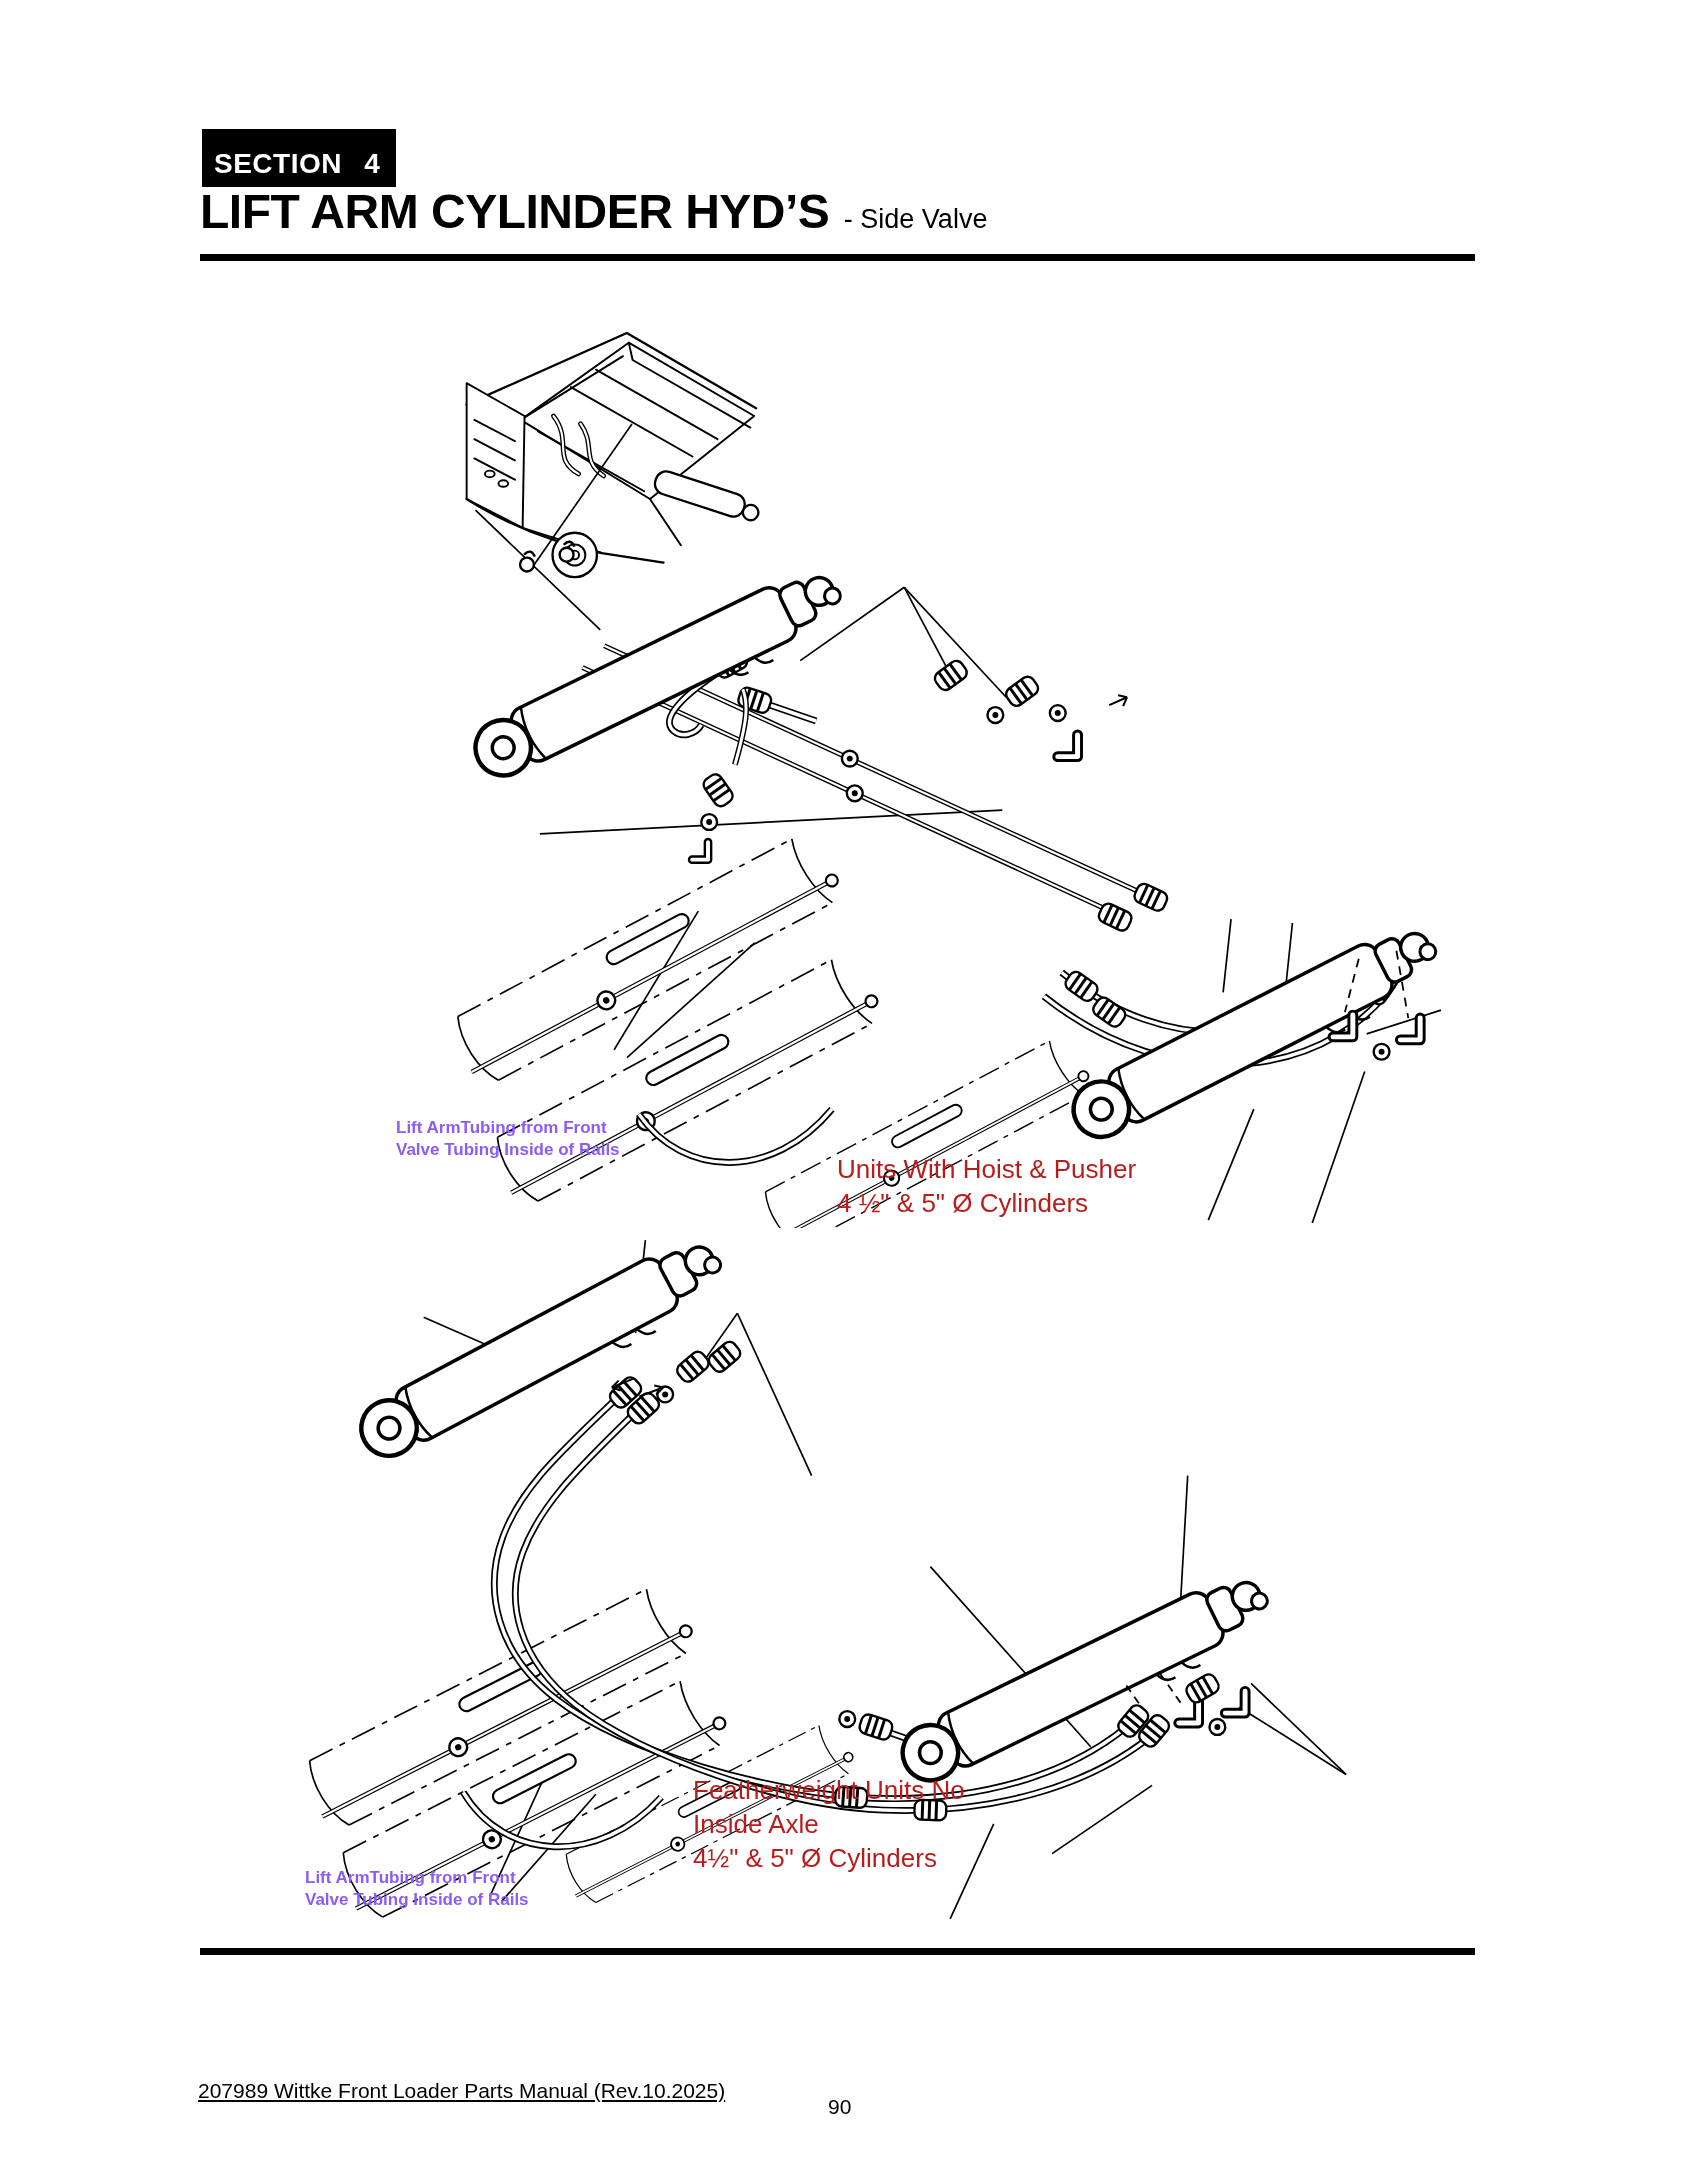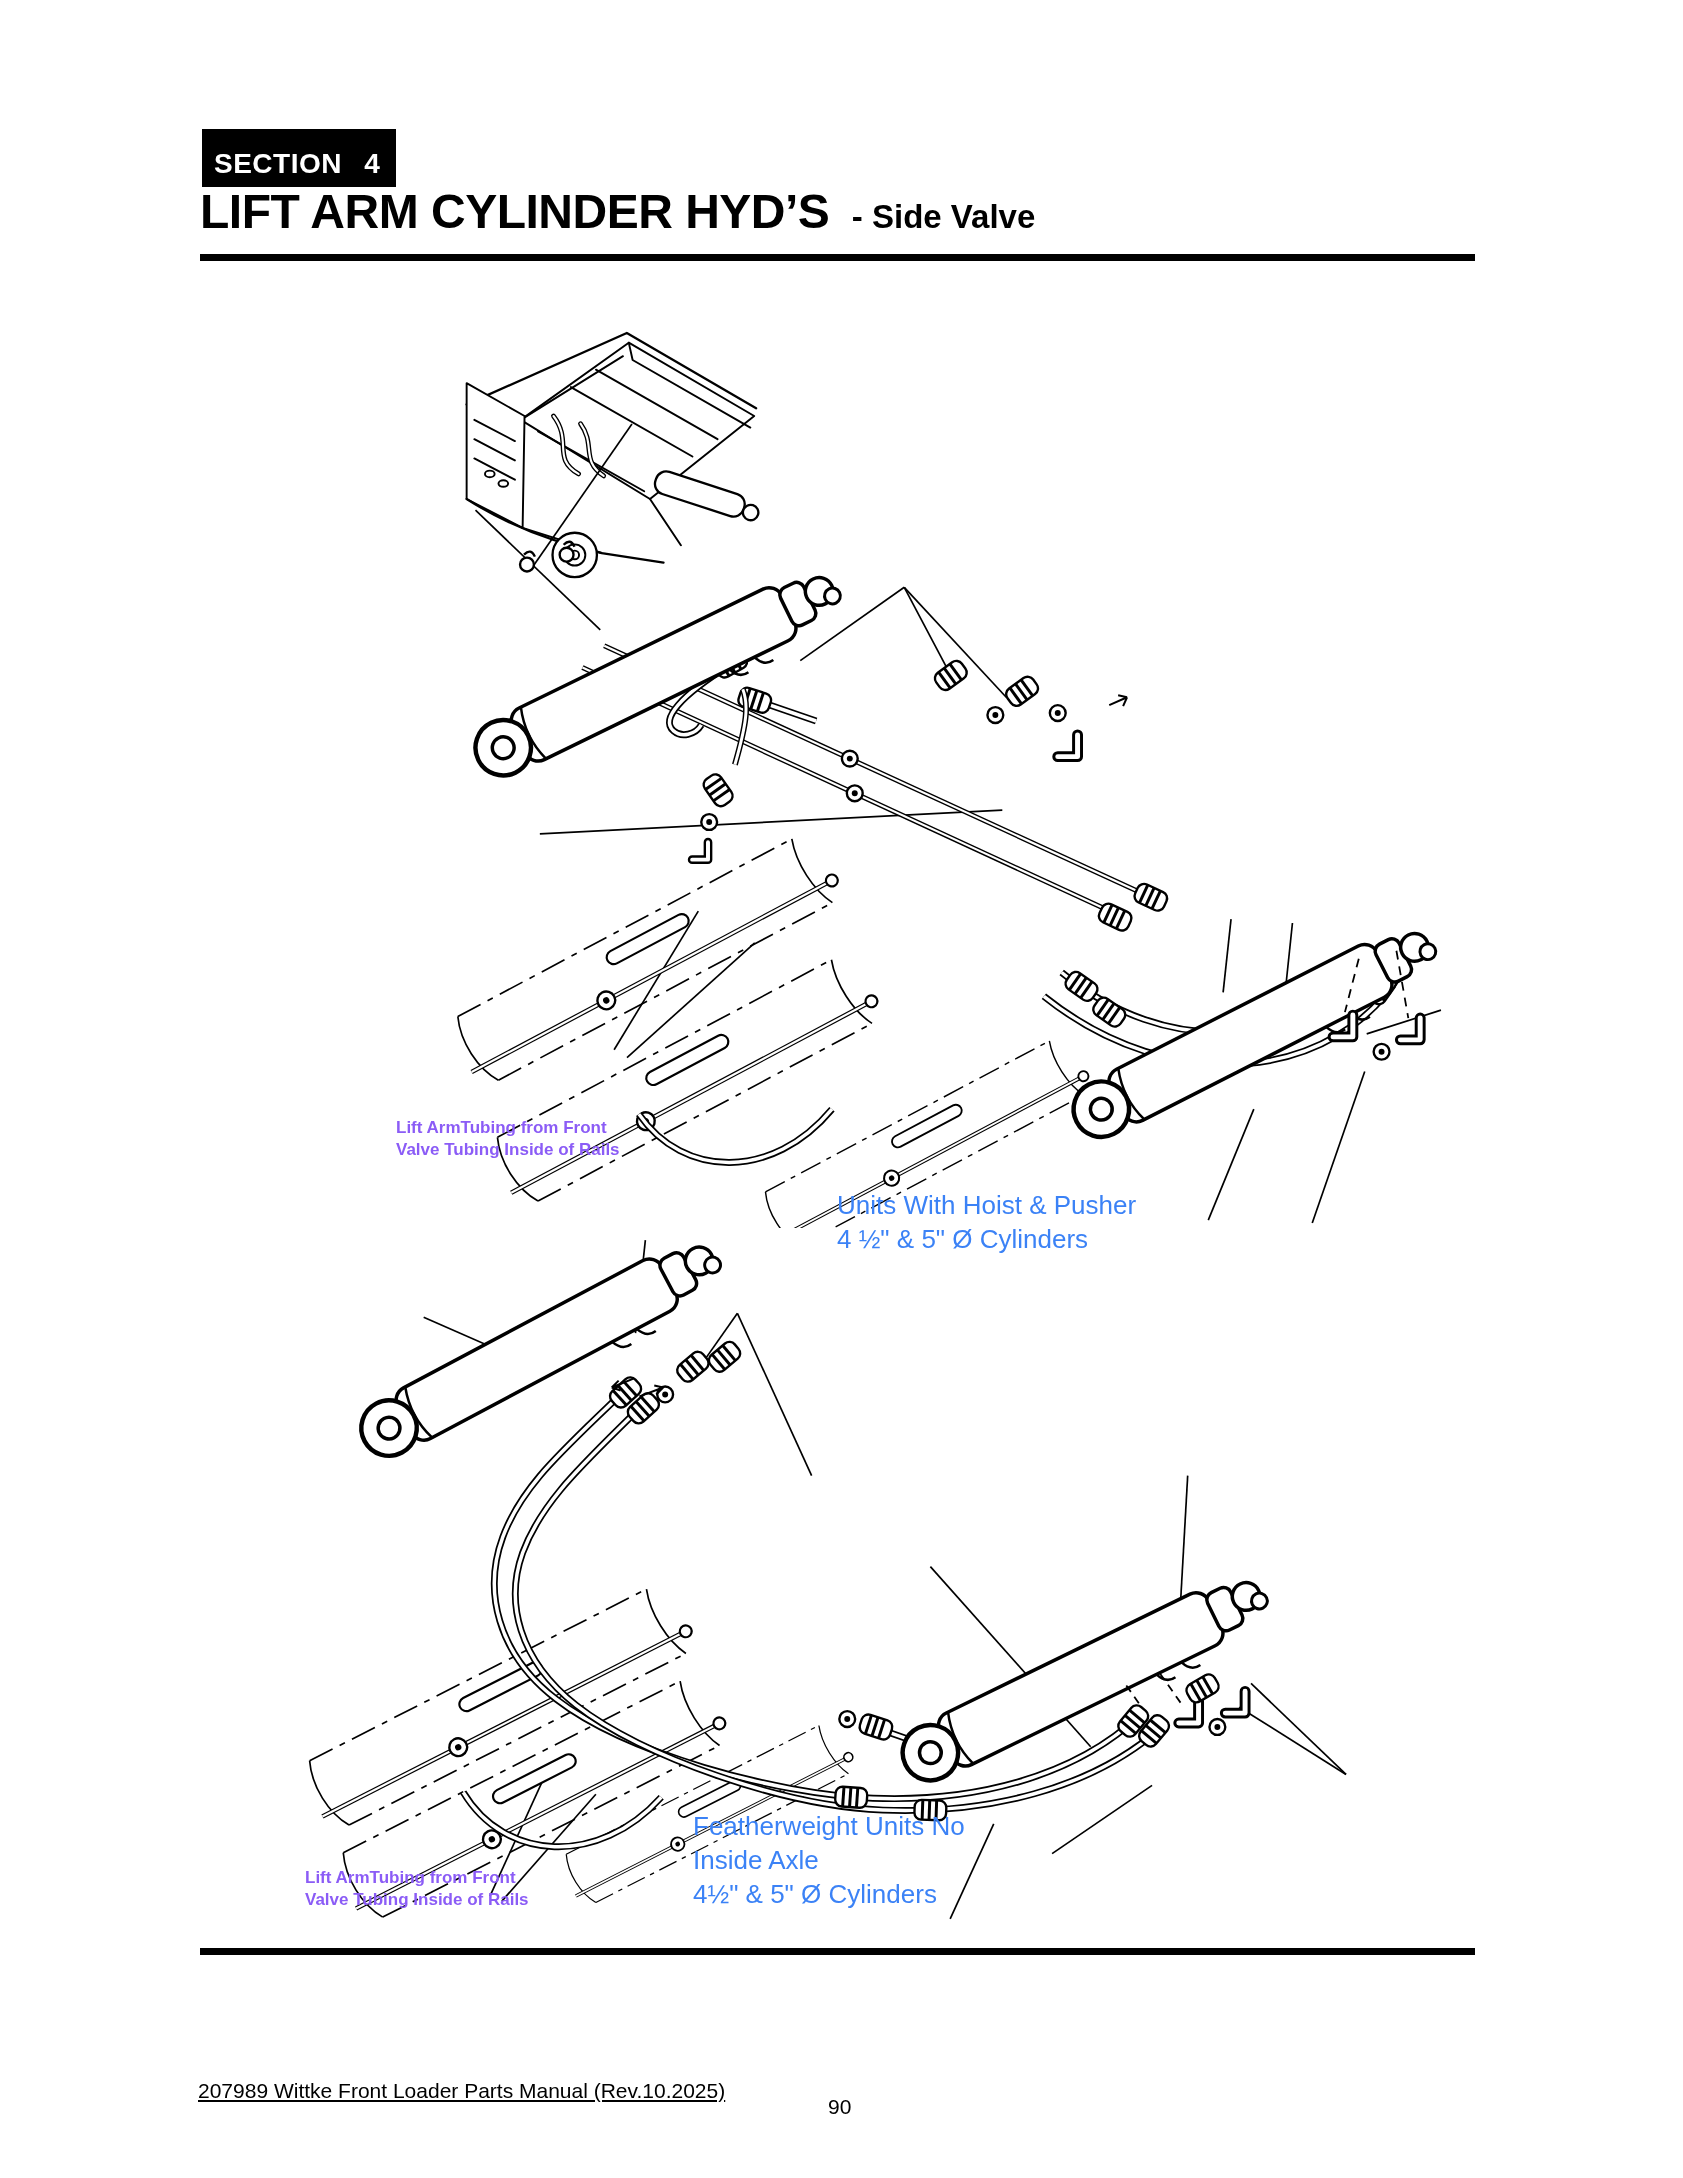--- a/index.html
+++ b/index.html
@@ -15,7 +15,7 @@
   }
   .title-row{left:200px;top:184px;white-space:nowrap;}
   .title-main{font-size:48px;font-weight:bold;letter-spacing:-0.5px;}
-  .title-sub{font-size:33px;font-weight:bold;margin-left:18px;}
+  .title-sub{font-size:27px;font-weight:normal;margin-left:10px;}
   .rule{left:200px;width:1275px;height:7px;background:#000;}
   .rule-top{top:254px;}
   .rule-bottom{top:1948px;}

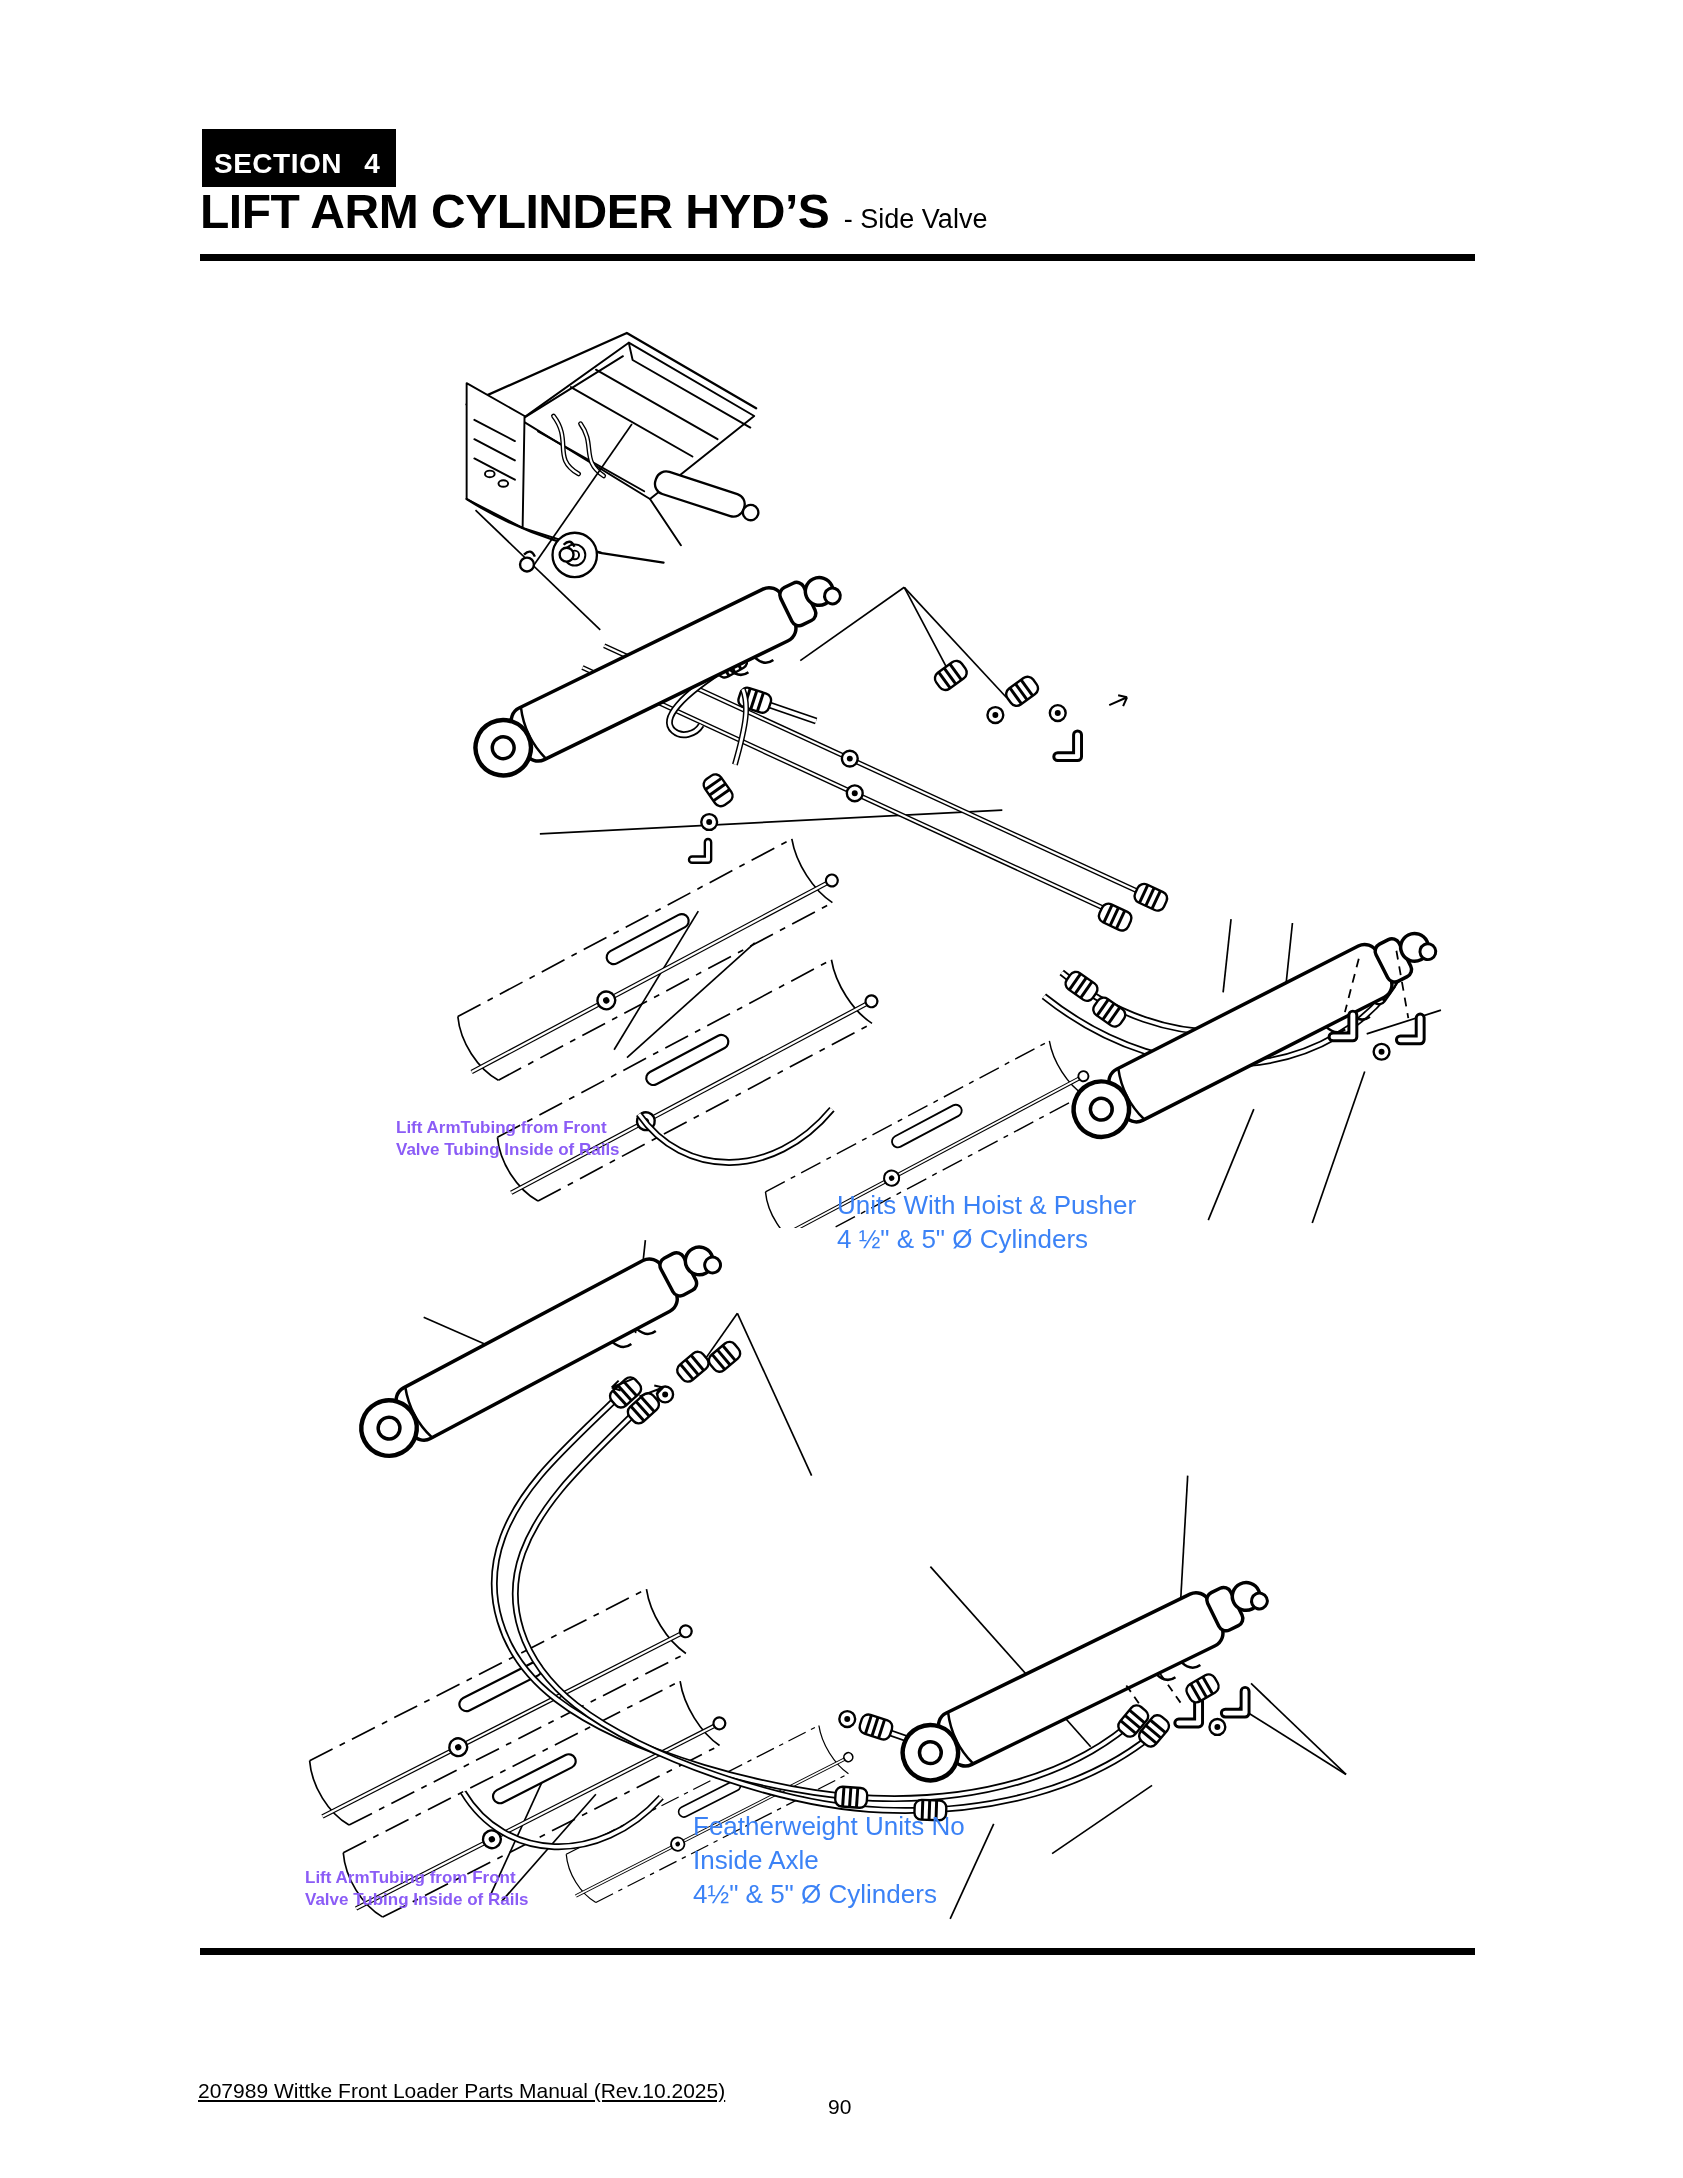--- a/index.html
+++ b/index.html
@@ -20,7 +20,7 @@
   .rule-top{top:254px;}
   .rule-bottom{top:1948px;}
   .fig-note{font-size:17px;line-height:22px;color:#8b5cf6;font-weight:bold;}
-  .fig-caption{font-size:26px;line-height:34px;color:#3b82f6;margin-top:36px;}
+  .fig-caption{font-size:26px;line-height:34px;color:#b91c1c;}
   .footer-text{left:198px;top:2079px;font-size:21px;text-decoration:underline;}
   .page-num{left:828px;top:2079px;font-size:21px;margin-top:16px;}
   svg{display:block;}

